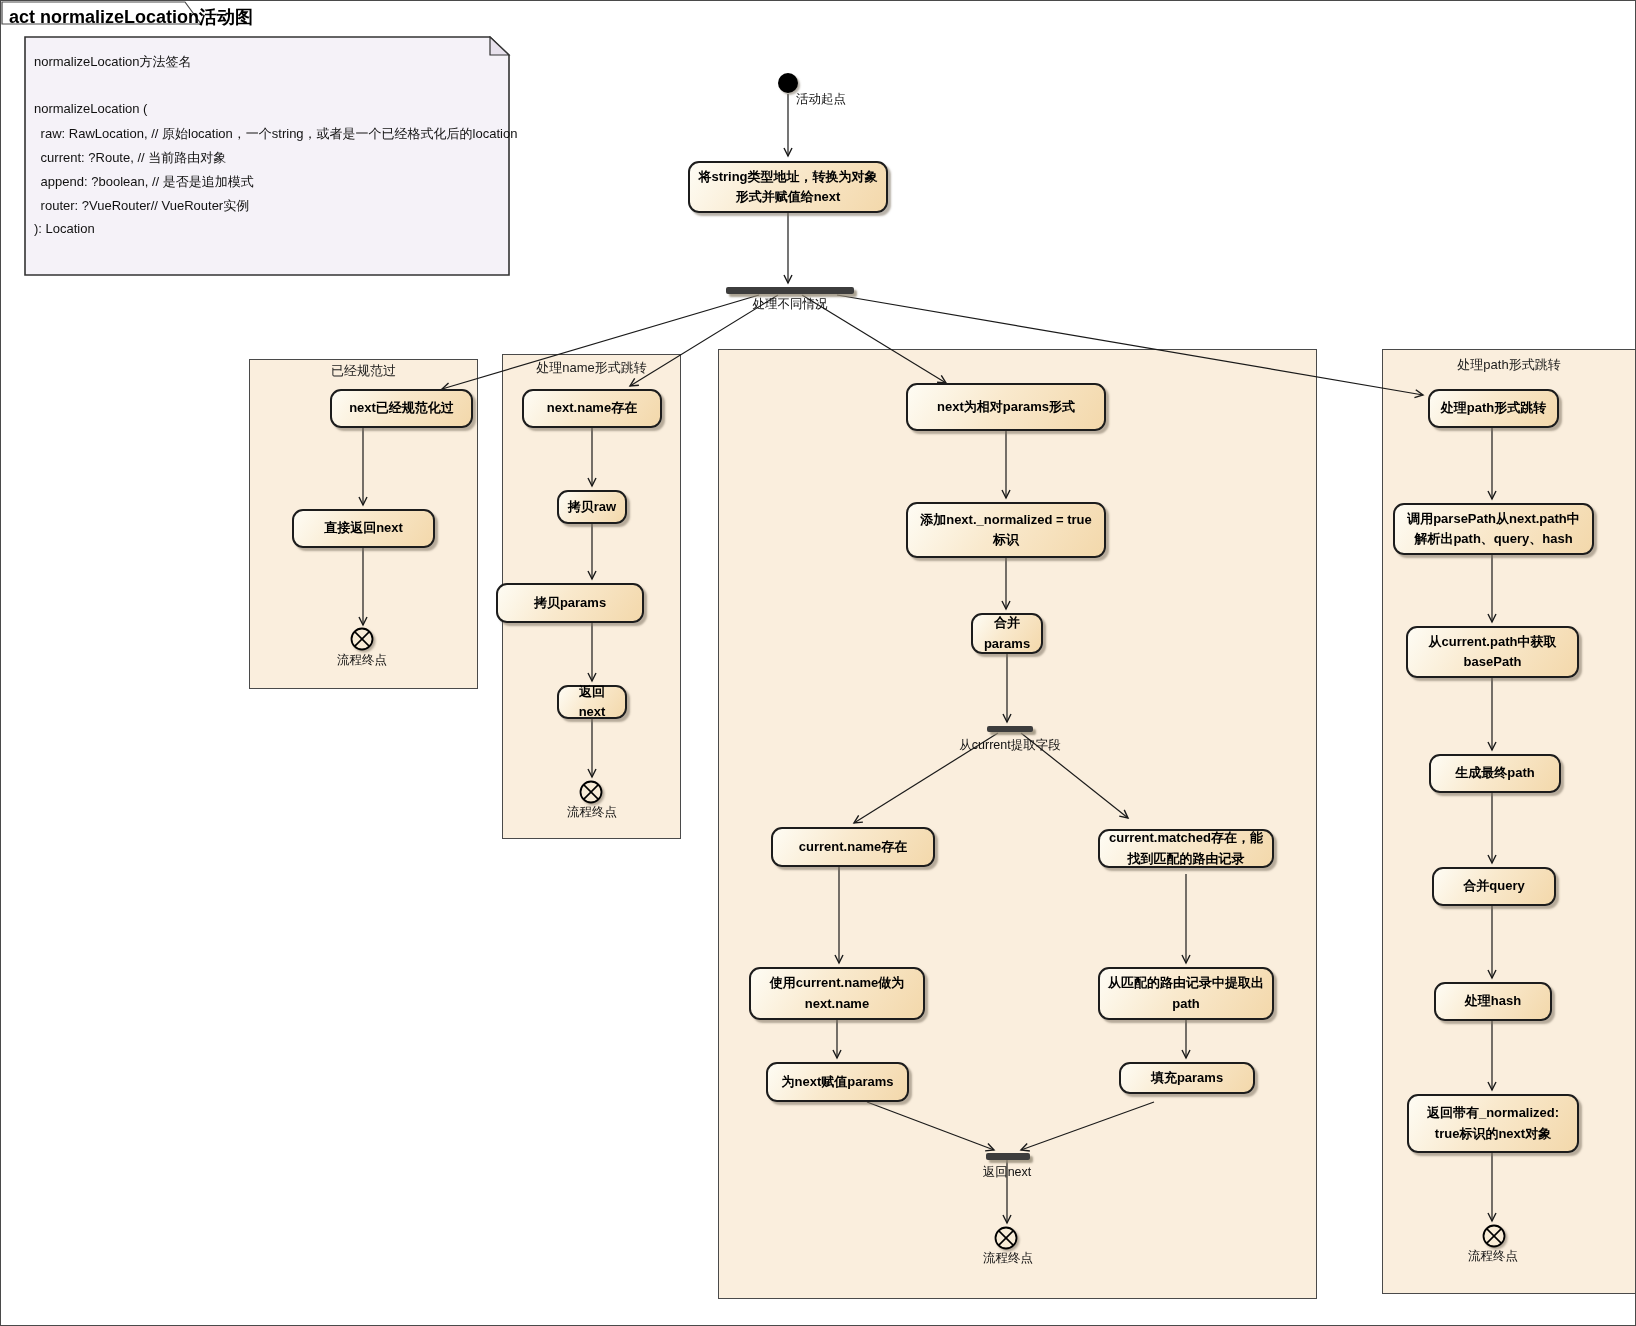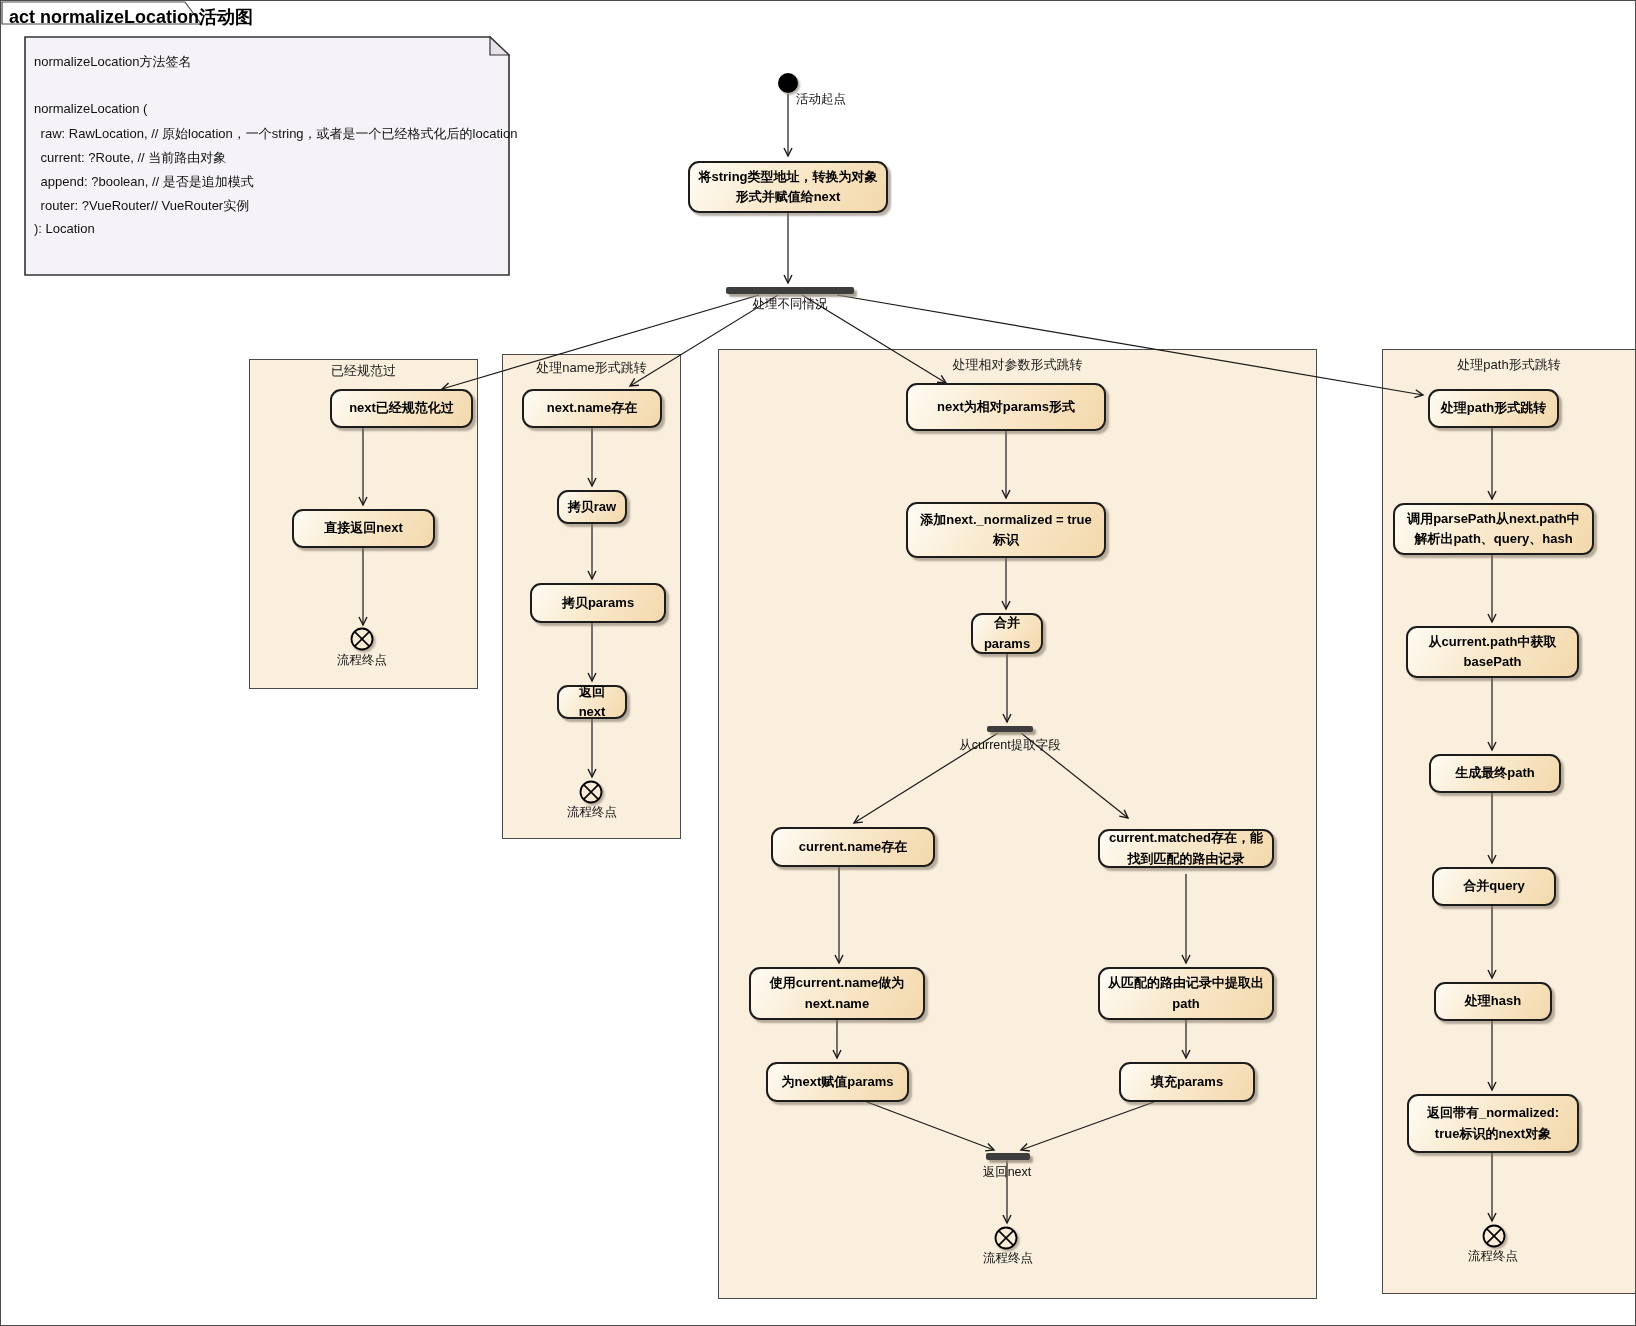--- a/index.html
+++ b/index.html
@@ -67,7 +67,6 @@
 
   <div class="partition-title" style="left:248px;top:362px;width:229px;">已经规范过</div>
   <div class="partition-title" style="left:501px;top:359px;width:179px;">处理name形式跳转</div>
-  <div class="partition-title" style="left:717px;top:356px;width:599px;">处理相对参数形式跳转</div>
   <div class="partition-title" style="left:1381px;top:356px;width:254px;">处理path形式跳转</div>
 
   <svg id="connector-layer" width="1636" height="1326">

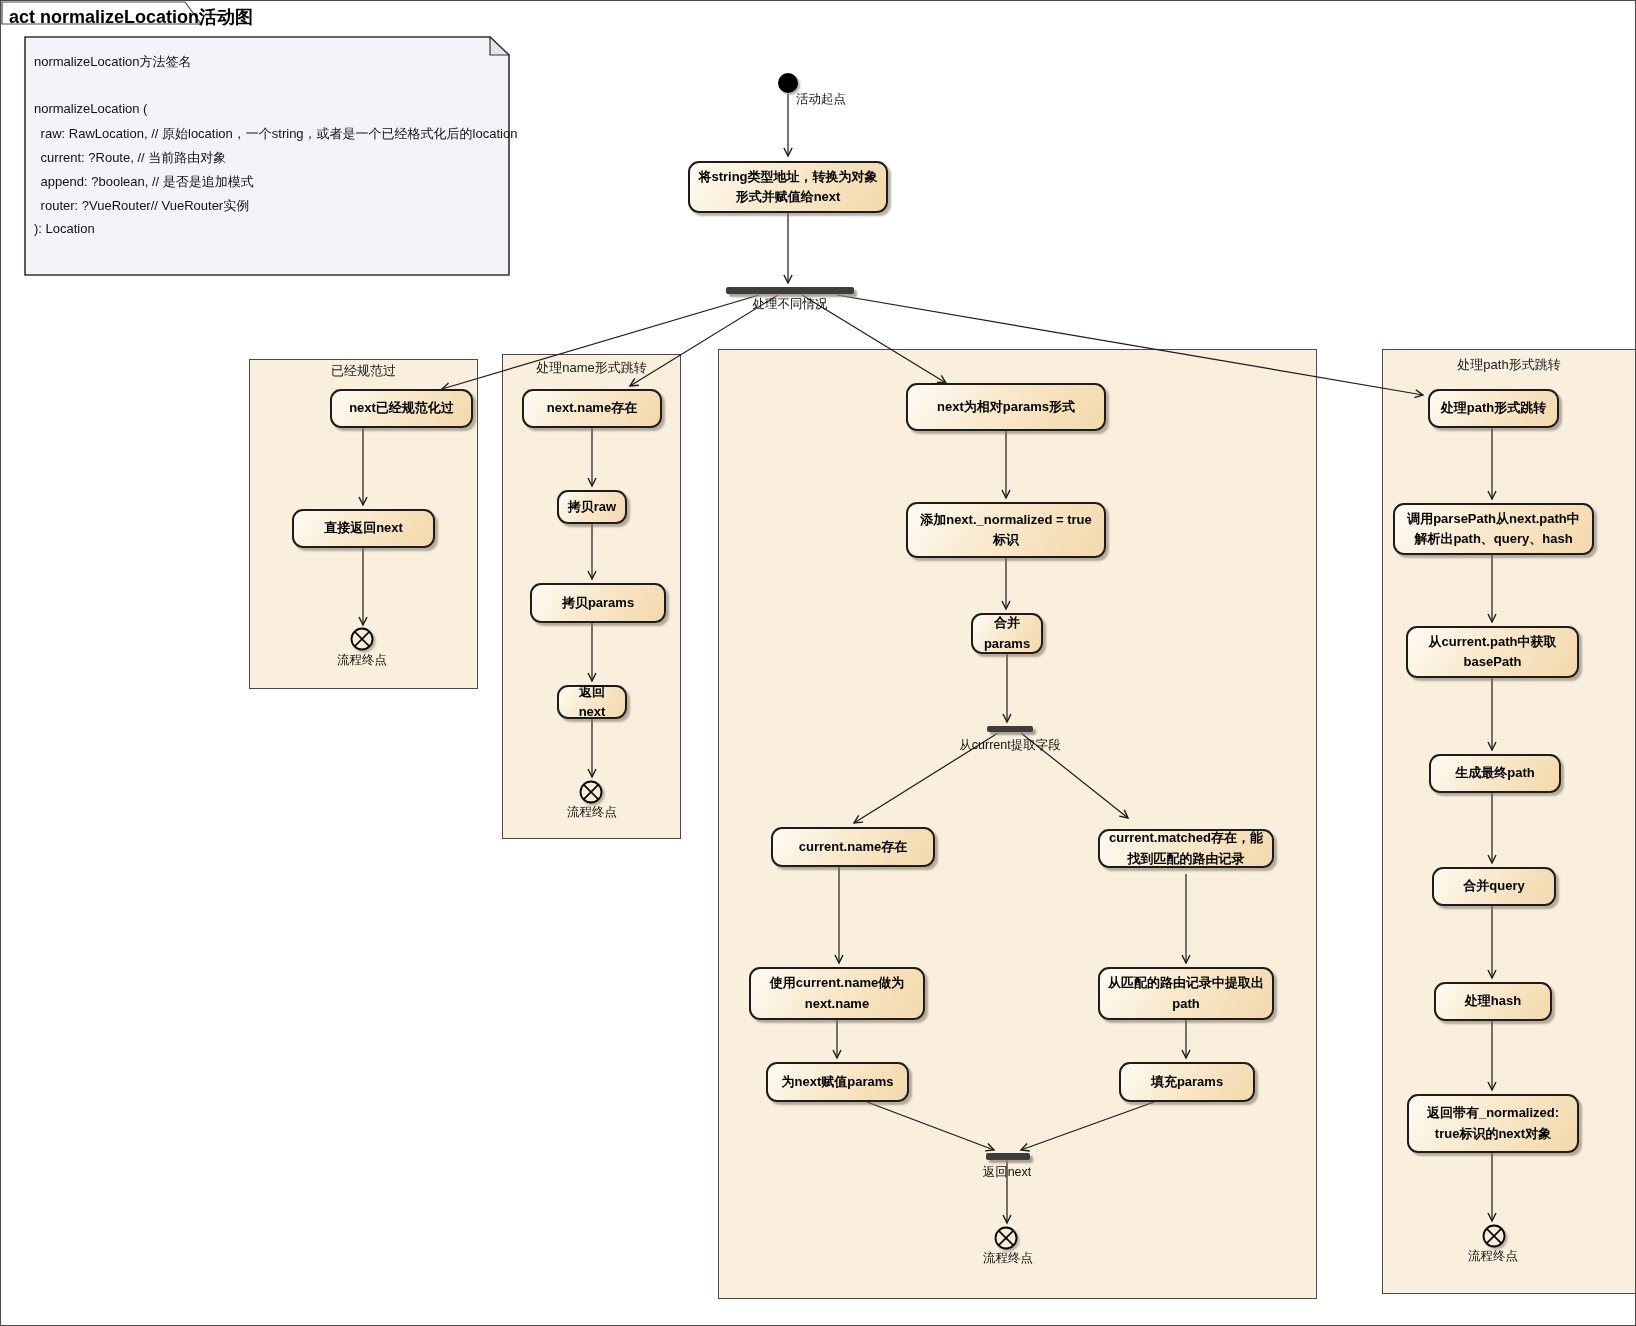--- a/index.html
+++ b/index.html
@@ -128,7 +128,7 @@
 
   <div class="an" style="left:521px;top:388px;width:140px;height:39px;">next.name存在</div>
   <div class="an" style="left:556px;top:489px;width:70px;height:34px;">拷贝raw</div>
-  <div class="an" style="left:529px;top:582px;width:136px;height:40px;">拷贝params</div>
+  <div class="an" style="left:495px;top:582px;width:148px;height:40px;">拷贝params</div>
   <div class="an" style="left:556px;top:684px;width:70px;height:34px;">返回next</div>
   <svg class="final-node" style="left:576px;top:777px;" width="28" height="28">
     <circle cx="14" cy="14" r="10.5" fill="#f8ecd7" stroke="#000" stroke-width="1.8"></circle>

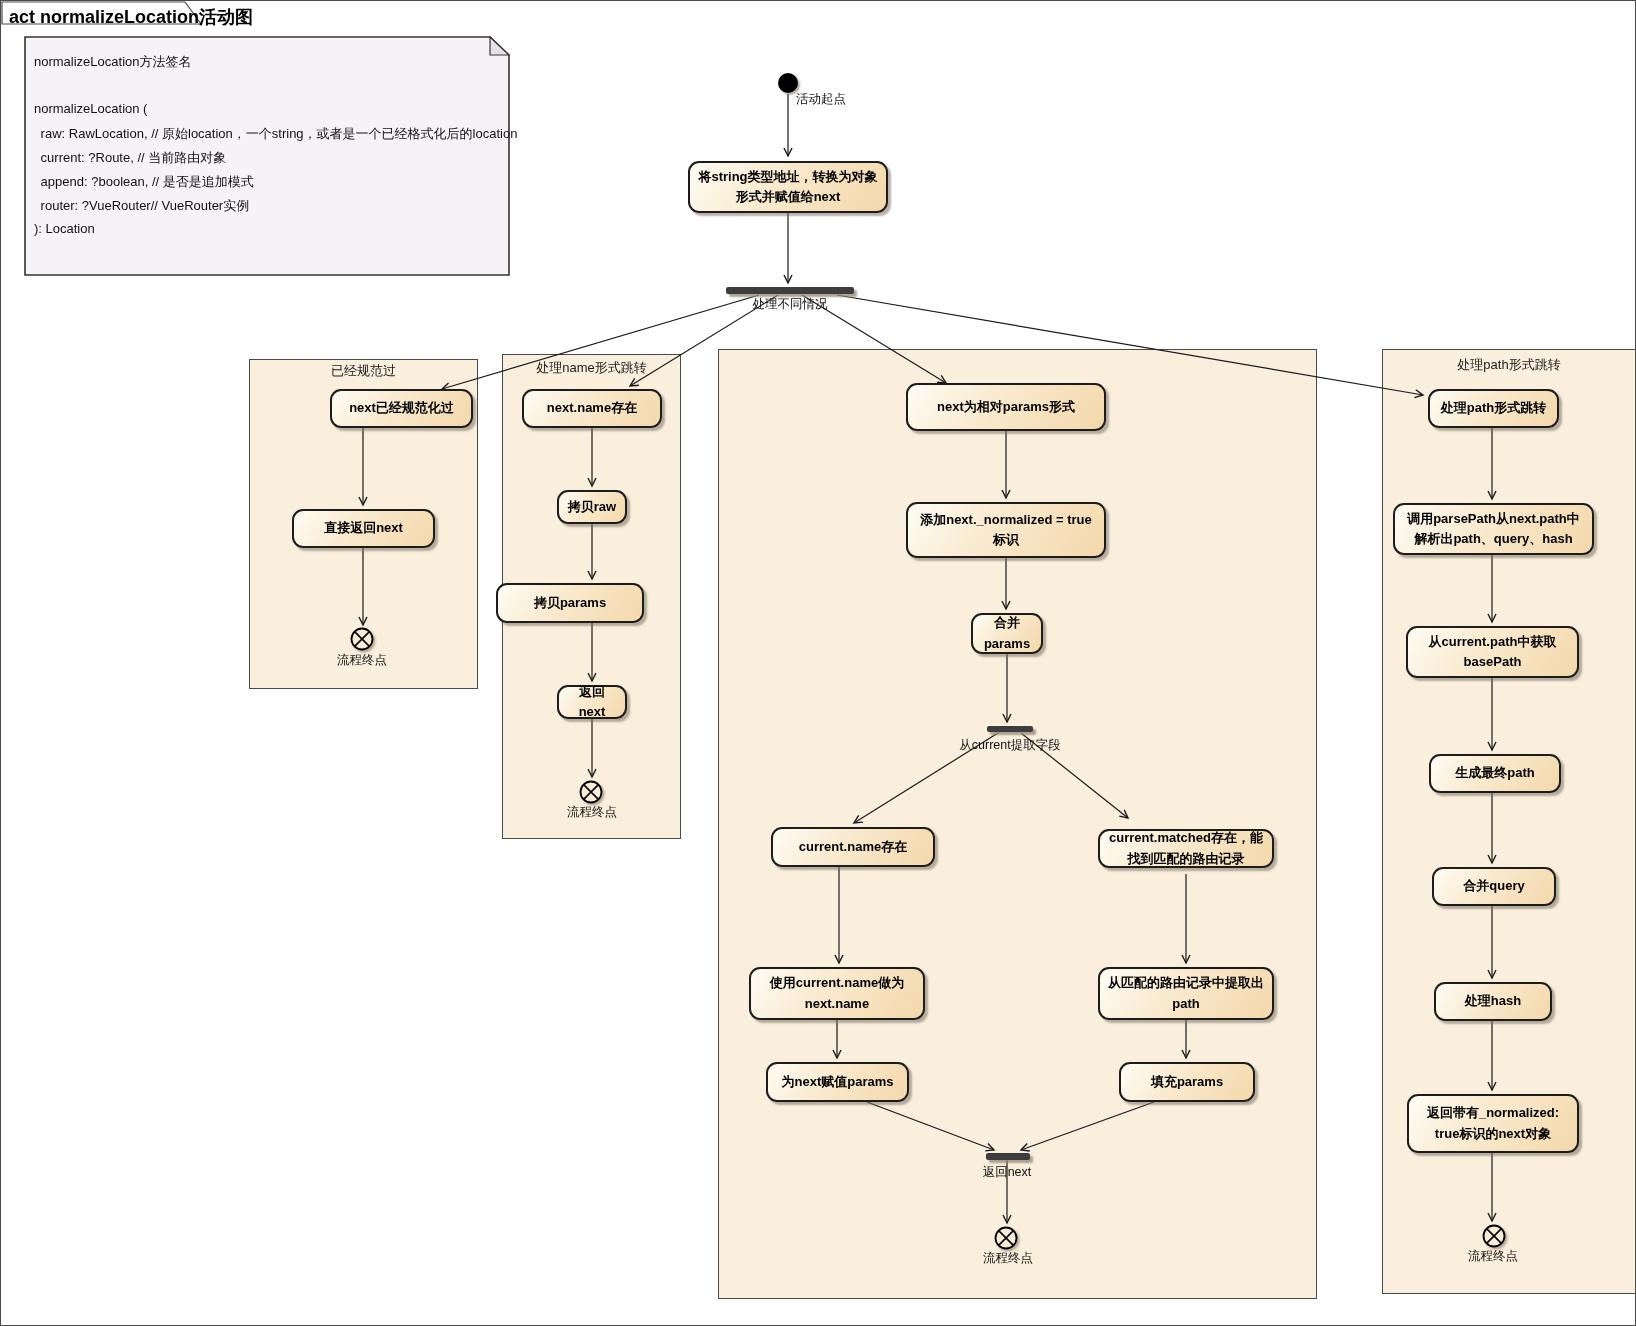--- a/index.html
+++ b/index.html
@@ -149,7 +149,7 @@
   <div class="an" style="left:748px;top:966px;width:176px;height:53px;">使用current.name做为next.name</div>
   <div class="an" style="left:1097px;top:966px;width:176px;height:53px;">从匹配的路由记录中提取出path</div>
   <div class="an" style="left:765px;top:1061px;width:143px;height:40px;">为next赋值params</div>
-  <div class="an" style="left:1118px;top:1061px;width:136px;height:40px;">填充params</div>
+  <div class="an" style="left:1118px;top:1061px;width:136px;height:32px;">填充params</div>
 
   <div class="bar" style="left:985px;top:1152px;width:44px;height:7px;"></div>
   <div class="flow-label" style="left:956px;top:1164px;width:100px;">返回next</div>

